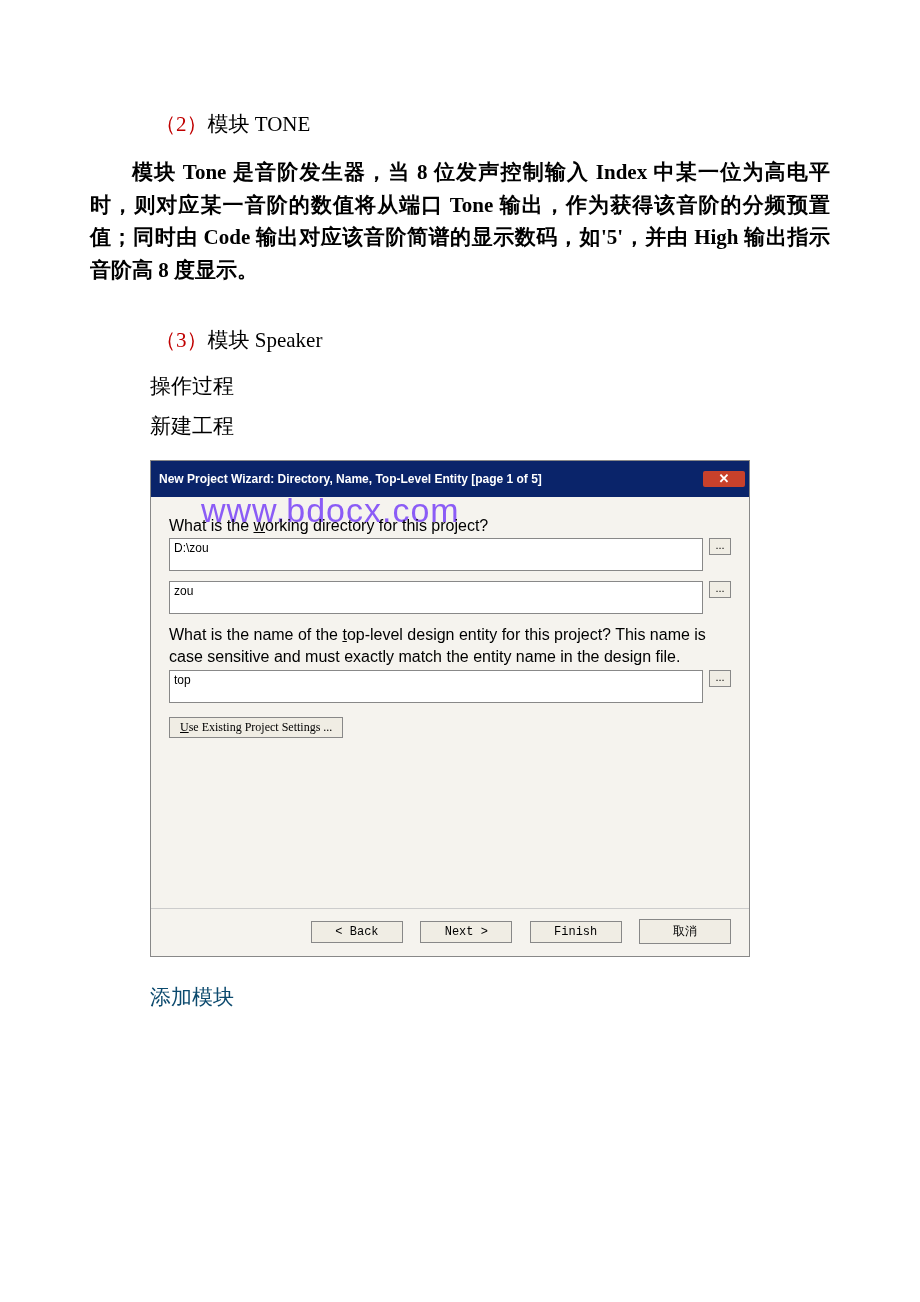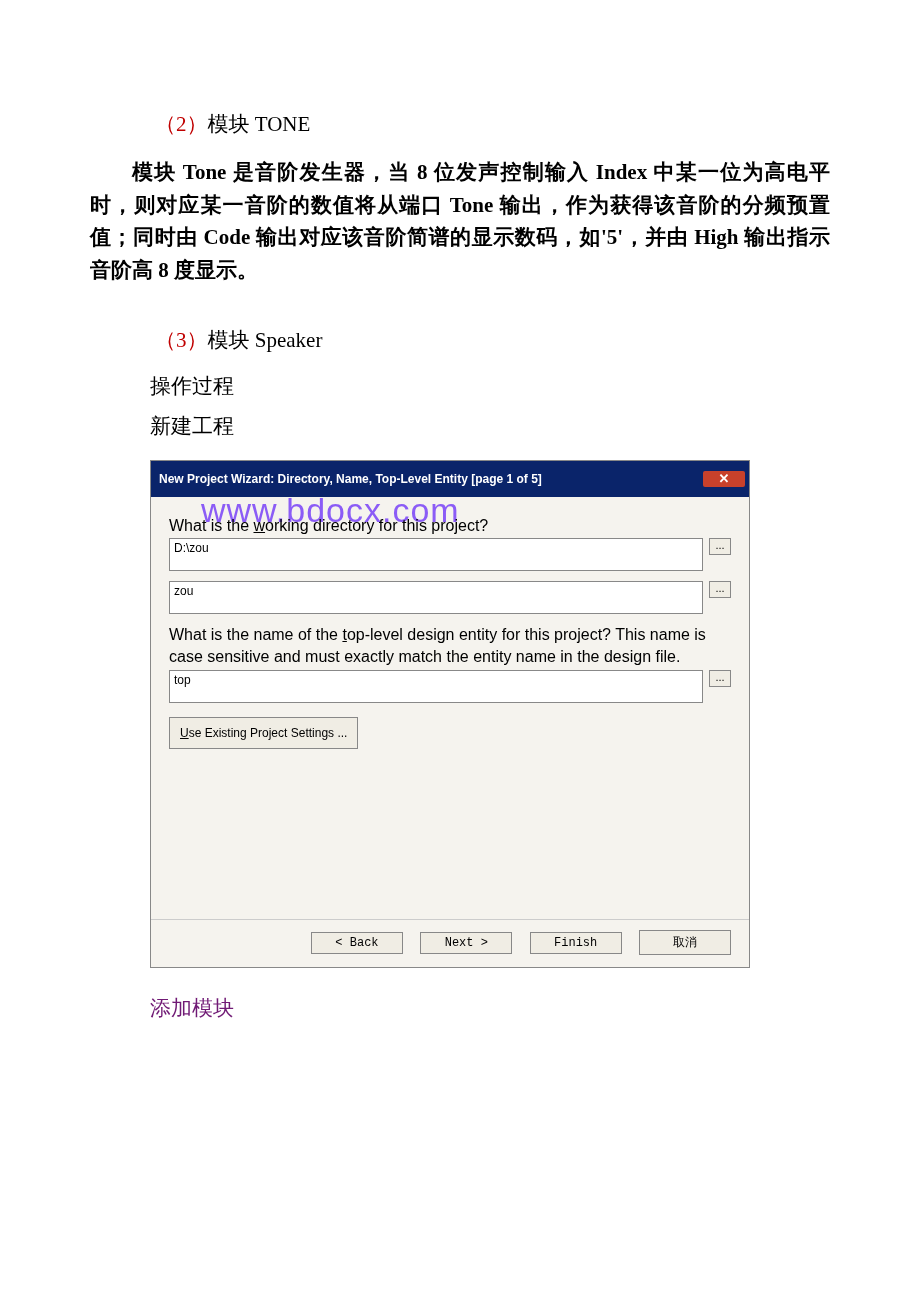--- a/index.html
+++ b/index.html
@@ -123,8 +123,9 @@
     border: 1px solid #888;
     background: #f0ede4;
     font-size: 12px;
-    padding: 8px 10px;
+    padding: 2px 10px;
     margin-top: 4px;
+    font-family: Liberation Serif, serif;
   }
   .settings-btn .ul { text-decoration: underline; }
   .spacer { height: 160px; }

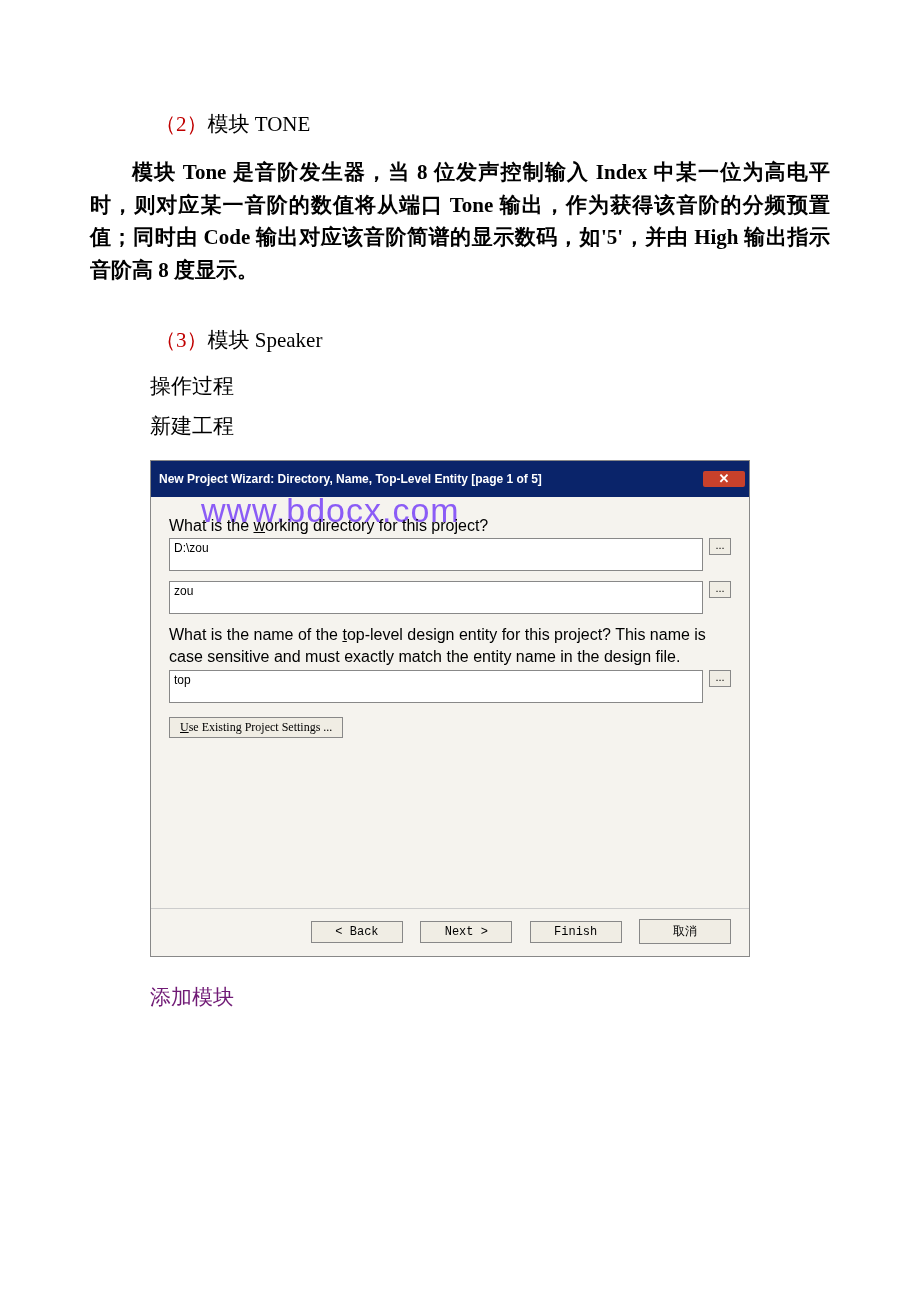--- a/index.html
+++ b/index.html
@@ -148,7 +148,7 @@
   .after-dialog {
     font-size: 21px;
     margin: 26px 0 0 60px;
-    color: #701a75;
+    color: #0c4a6e;
     font-family: Liberation Mono, monospace;
   }
 </style>

